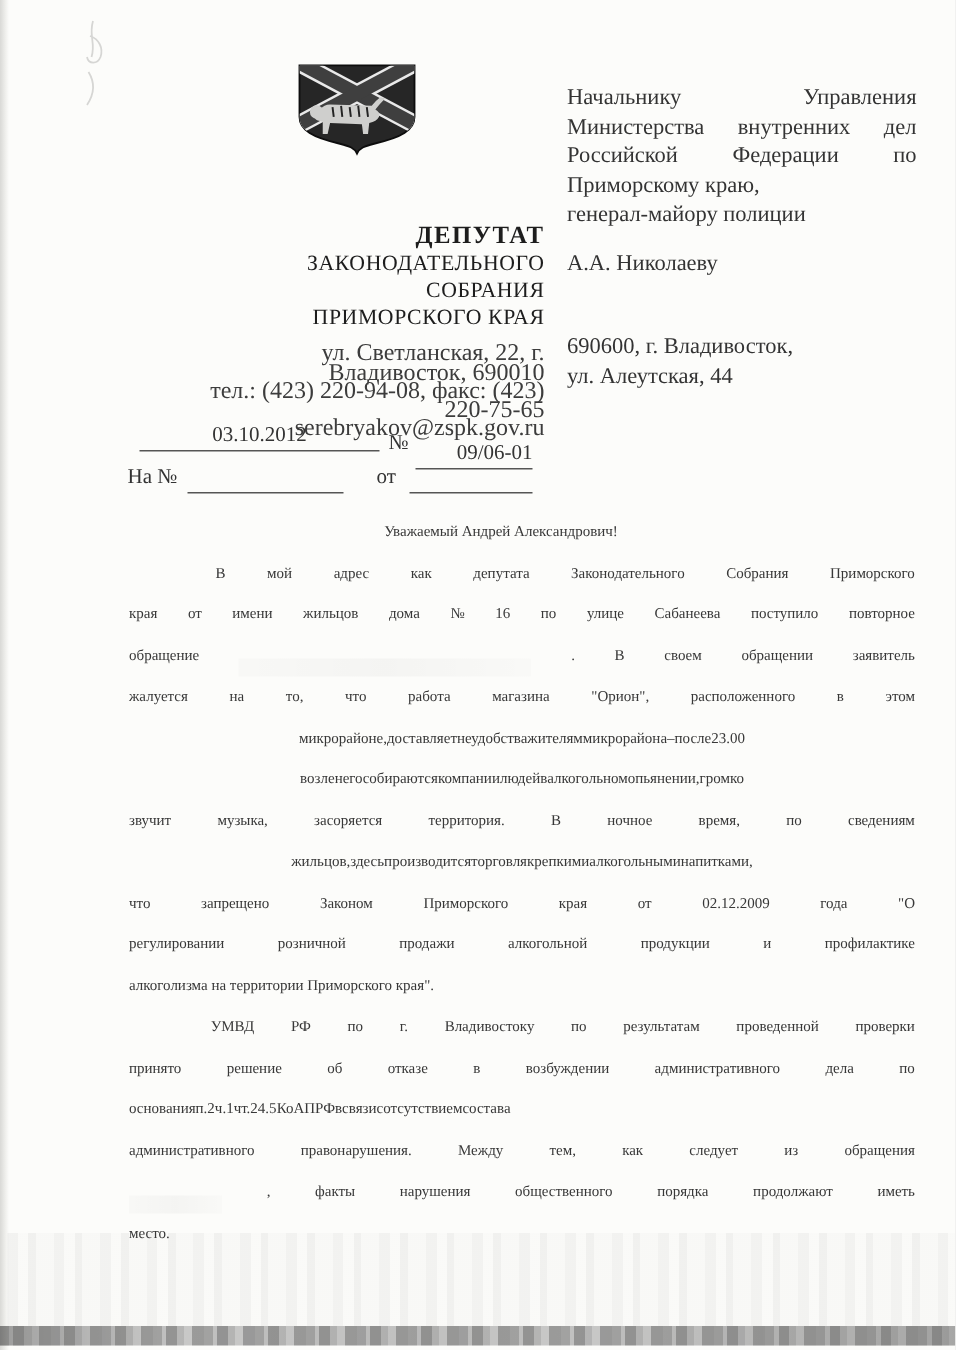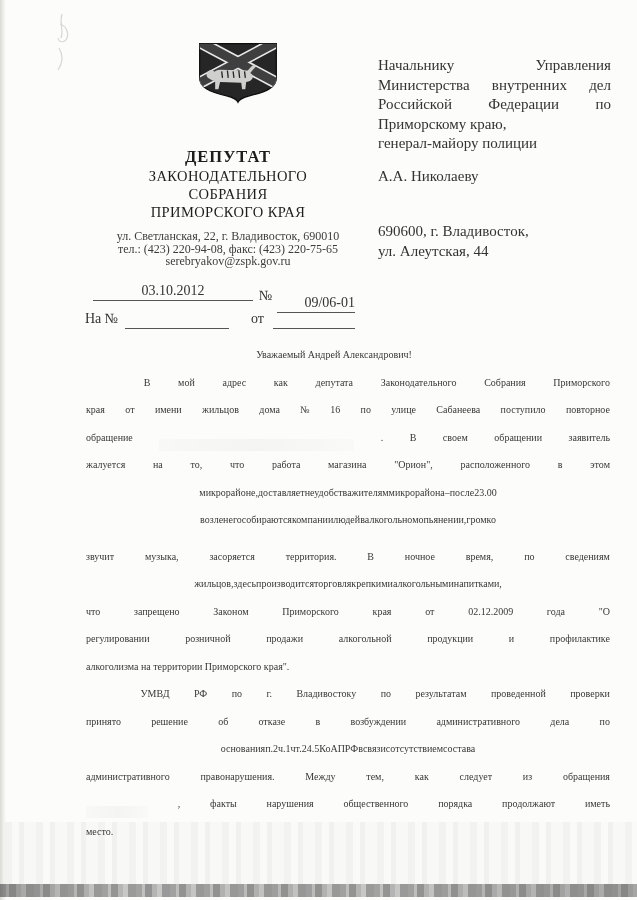--- a/index.html
+++ b/index.html
@@ -16,7 +16,7 @@
   .pencil-mark{position:absolute;left:48px;top:6px;opacity:.55;}
   
   .emblem{position:absolute;left:197px;top:42px;width:82px;height:62px;}
-  .lh-block{position:absolute;left:108px;top:147px;width:240px;text-align:center;color:#1d1d1d;}
+  .lh-block{position:absolute;left:123px;top:147px;width:240px;text-align:right;color:#1d1d1d;}
   .lh-title{font-weight:bold;font-size:16.5px;letter-spacing:1px;line-height:20px;}
   .lh-org{font-size:14.5px;line-height:18px;letter-spacing:.4px;}
   .lh-addr{margin-top:9px;font-size:12px;line-height:12.5px;color:#3c3c3c;}

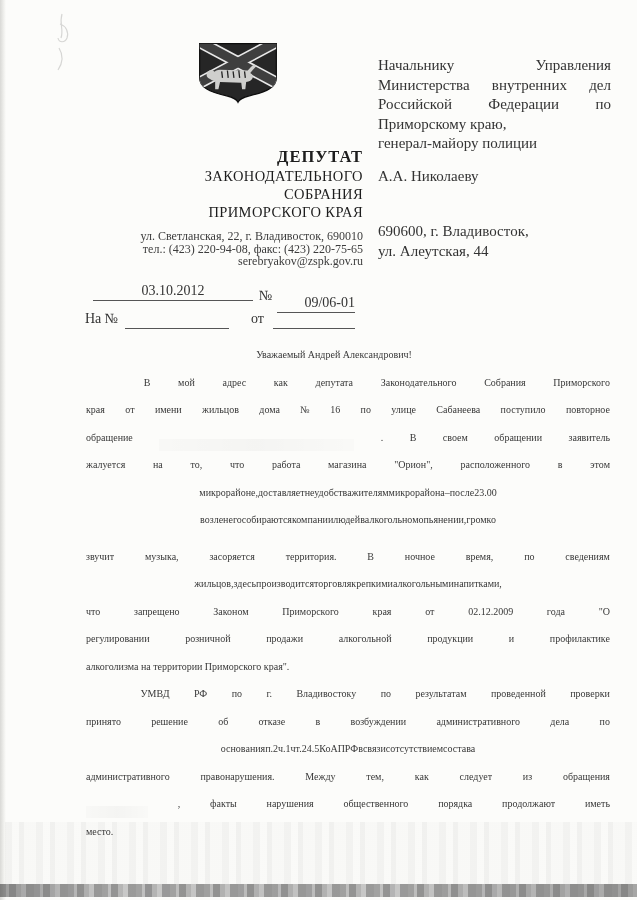--- a/index.html
+++ b/index.html
@@ -19,7 +19,7 @@
   .lh-block{position:absolute;left:123px;top:147px;width:240px;text-align:right;color:#1d1d1d;}
   .lh-title{font-weight:bold;font-size:16.5px;letter-spacing:1px;line-height:20px;}
   .lh-org{font-size:14.5px;line-height:18px;letter-spacing:.4px;}
-  .lh-addr{margin-top:9px;font-size:12px;line-height:12.5px;color:#3c3c3c;}
+  .lh-addr{margin-top:9px;font-size:16px;line-height:12.5px;color:#3c3c3c;}
   
   .recipient{position:absolute;left:378px;top:57px;width:233px;font-size:15px;color:#333;}
   .recipient .ln{height:19.5px;}

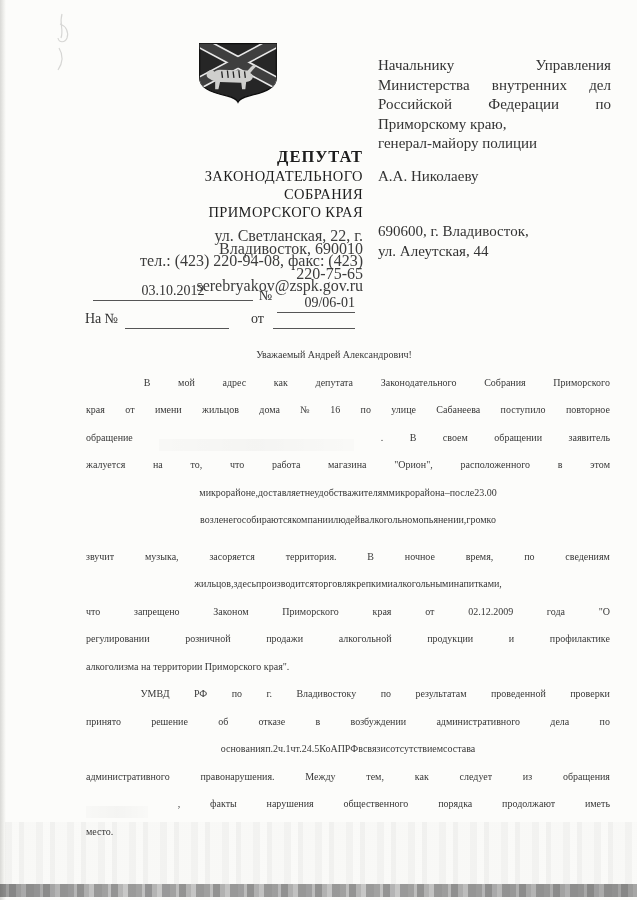--- a/index.html
+++ b/index.html
@@ -185,7 +185,7 @@
         <span>опьянении,</span>
         <span>громко</span>
       </div>
-      <div class="bline just" style="display: flex; justify-content: space-between; margin-top: 9px;">
+      <div class="bline just" style="display: flex; justify-content: space-between;">
         <span>звучит</span>
         <span>музыка,</span>
         <span>засоряется</span>

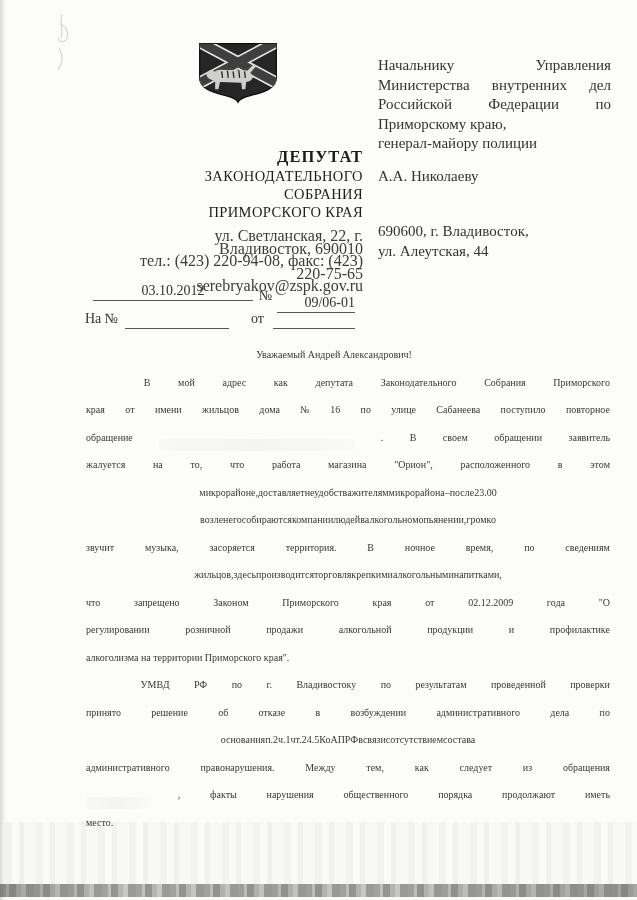--- a/index.html
+++ b/index.html
@@ -249,7 +249,7 @@
         <span>дела</span>
         <span>по</span>
       </div>
-      <div class="bline just" style="display: flex; justify-content: center;">
+      <div class="bline just" style="display: flex; justify-content: flex-start;">
         <span>основания</span>
         <span>п.2</span>
         <span>ч.1</span>

